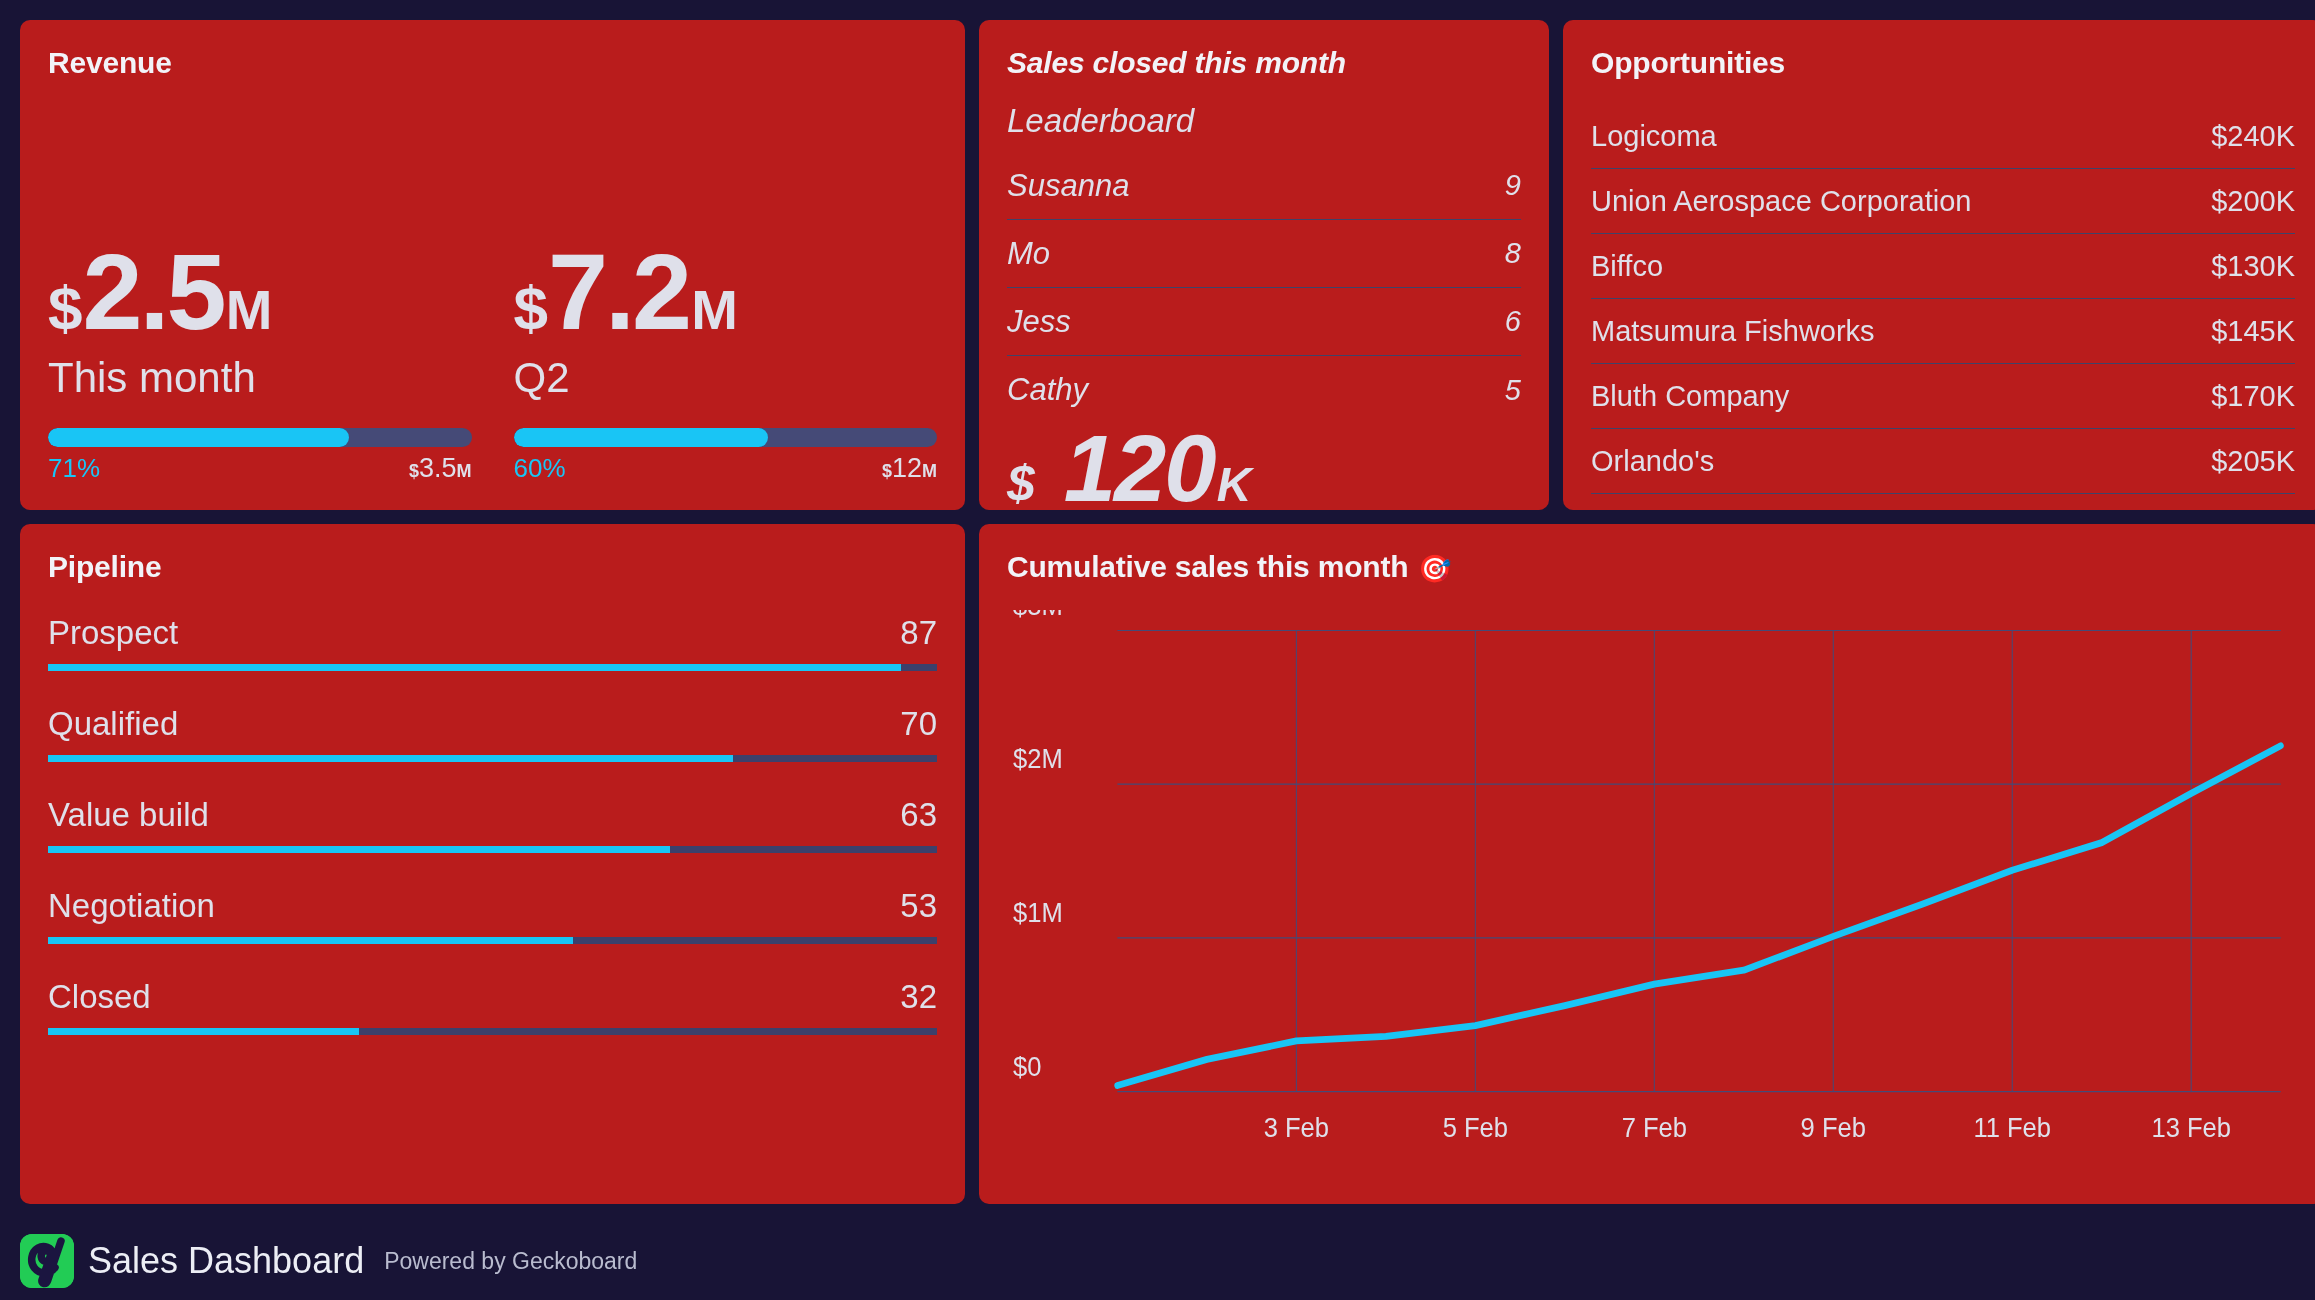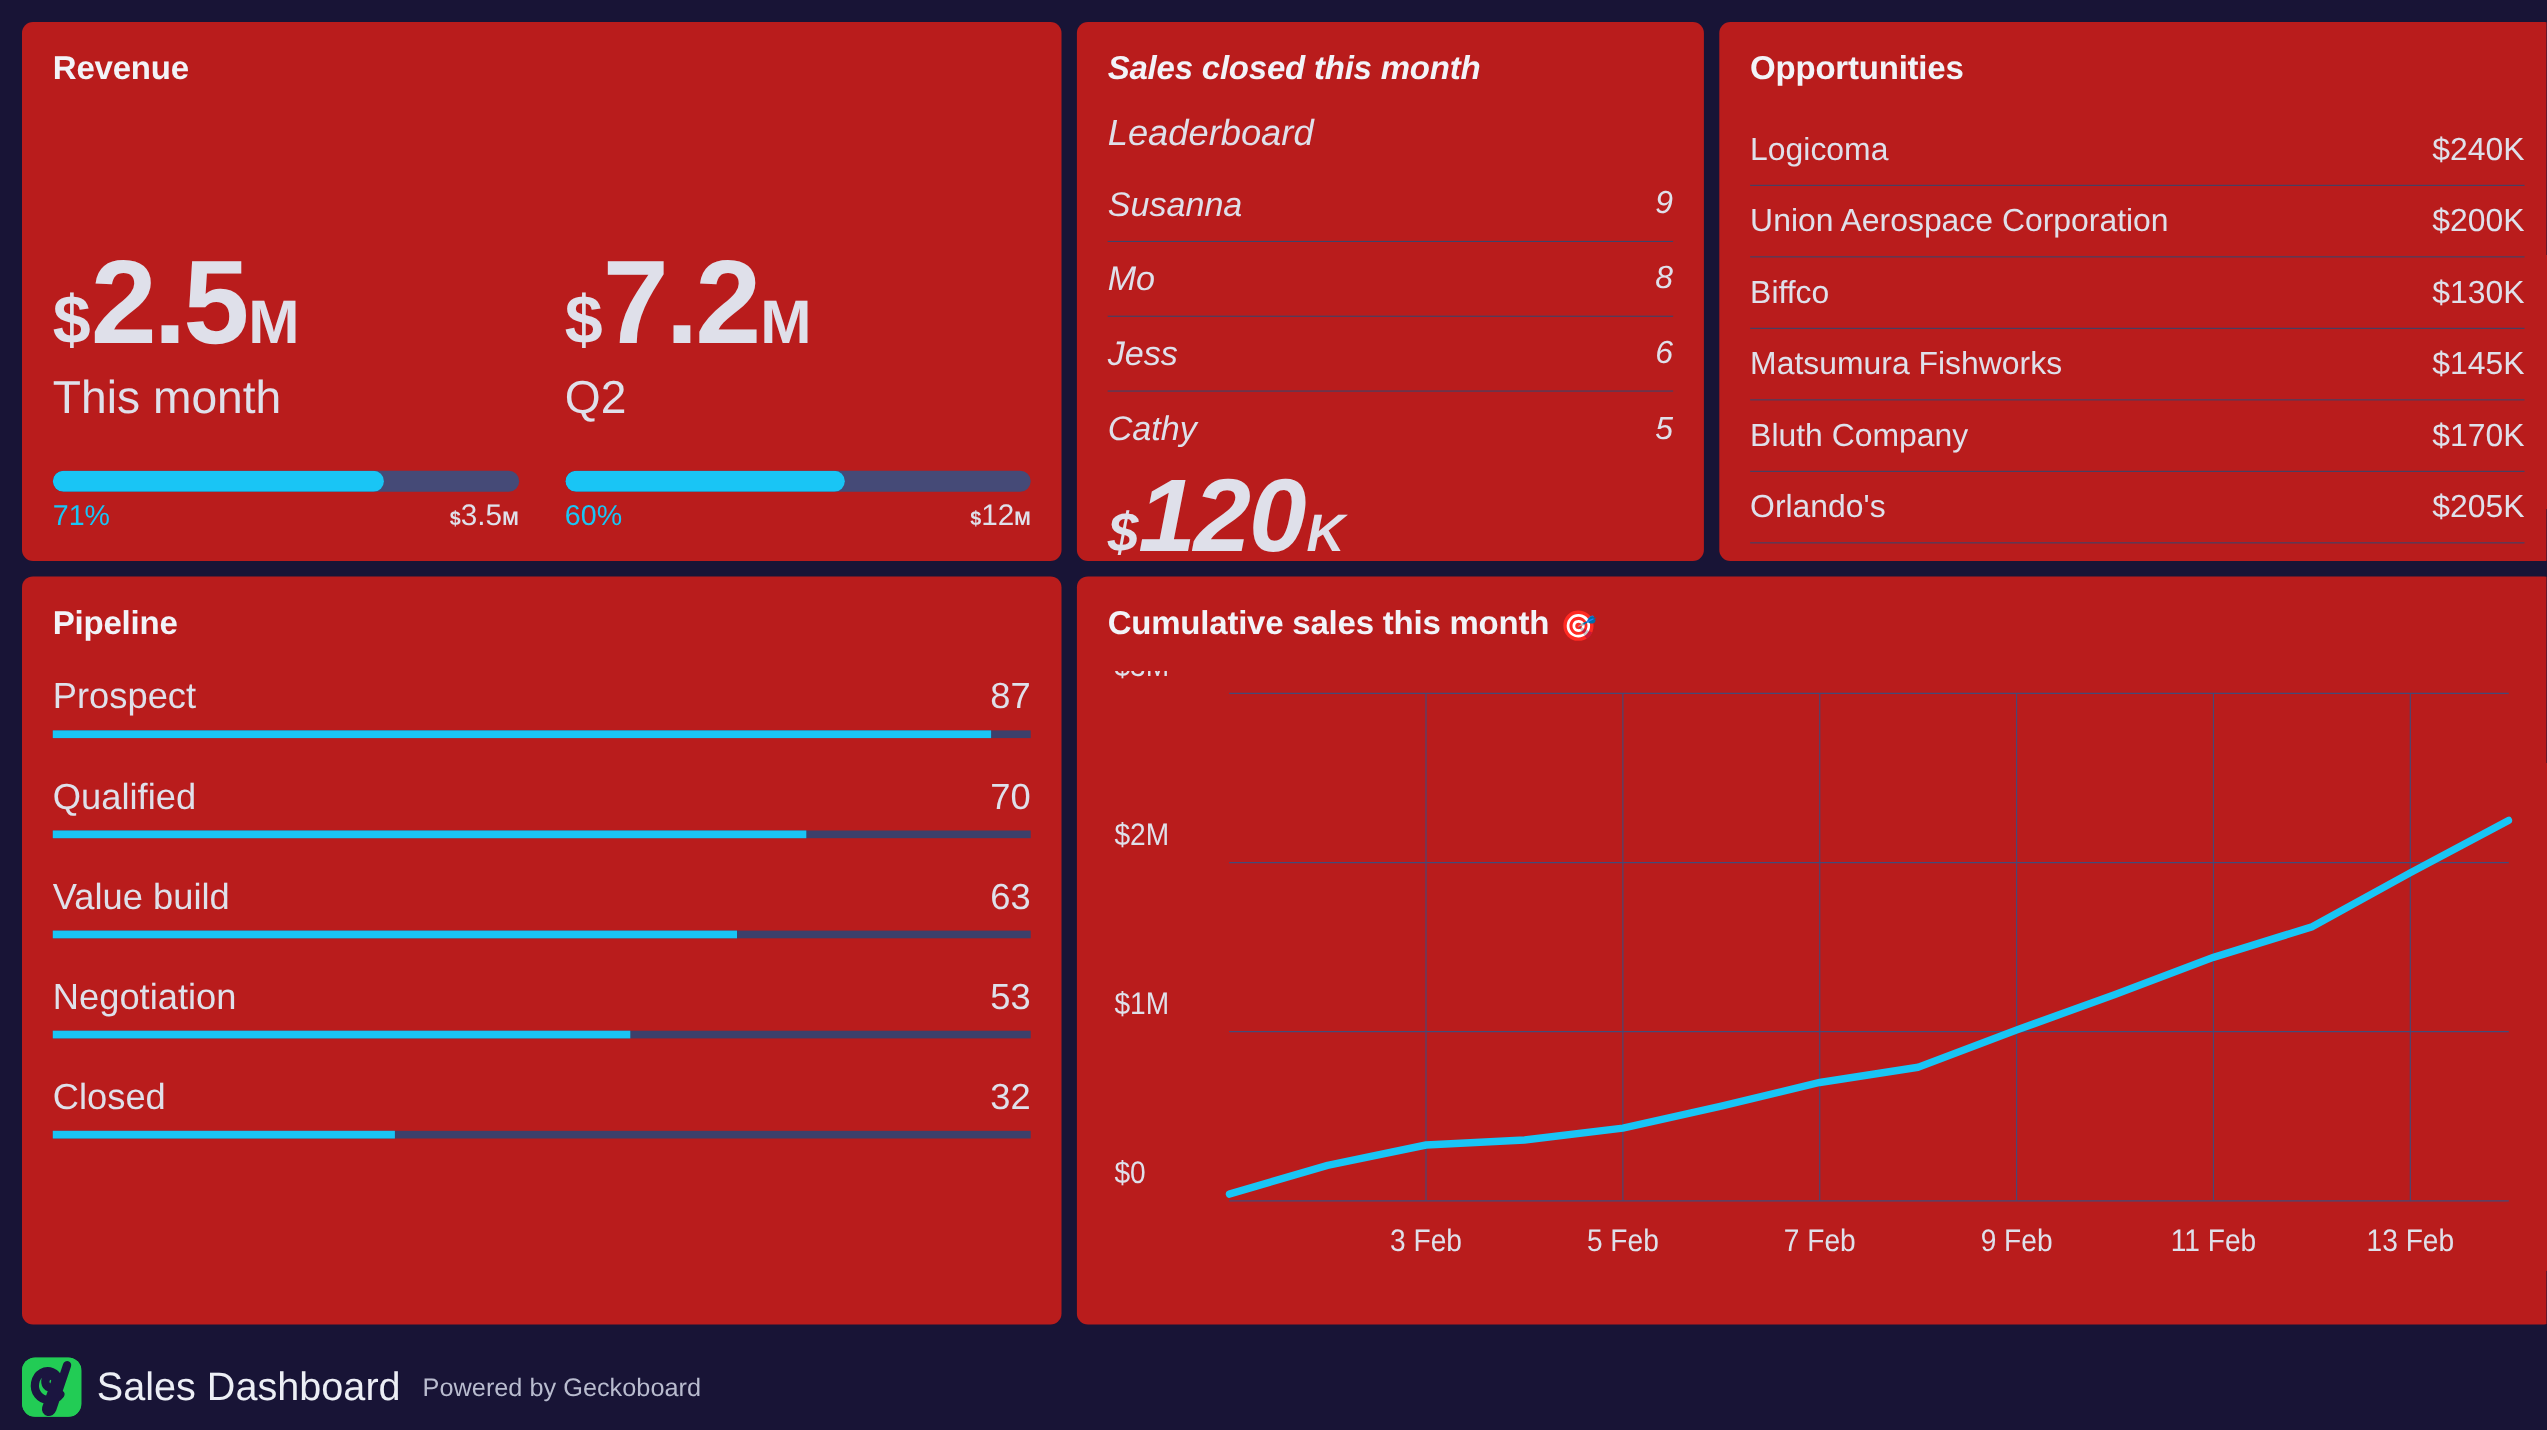--- a/index.html
+++ b/index.html
@@ -37,7 +37,7 @@
   .bignum .cur { font-size: 62px; font-weight: bold; }
   .bignum .val { font-size: 108px; font-weight: bold; letter-spacing: -3px; }
   .bignum .suf { font-size: 56px; font-weight: bold; margin-left: 2px; }
-  .rev-label { font-size: 42px; color: #dfe0ea; margin-top: 10px; margin-bottom: 43px; }
+  .rev-label { font-size: 42px; color: #dfe0ea; margin-top: 10px; margin-bottom: 26px; }
   .track { height: 19px; border-radius: 10px; background: #454a77; overflow: hidden; }
   .fill { height: 100%; border-radius: 10px; background: #19c5f5; }
   .bar-foot { display: flex; justify-content: space-between; align-items: baseline; margin-top: 6px; }

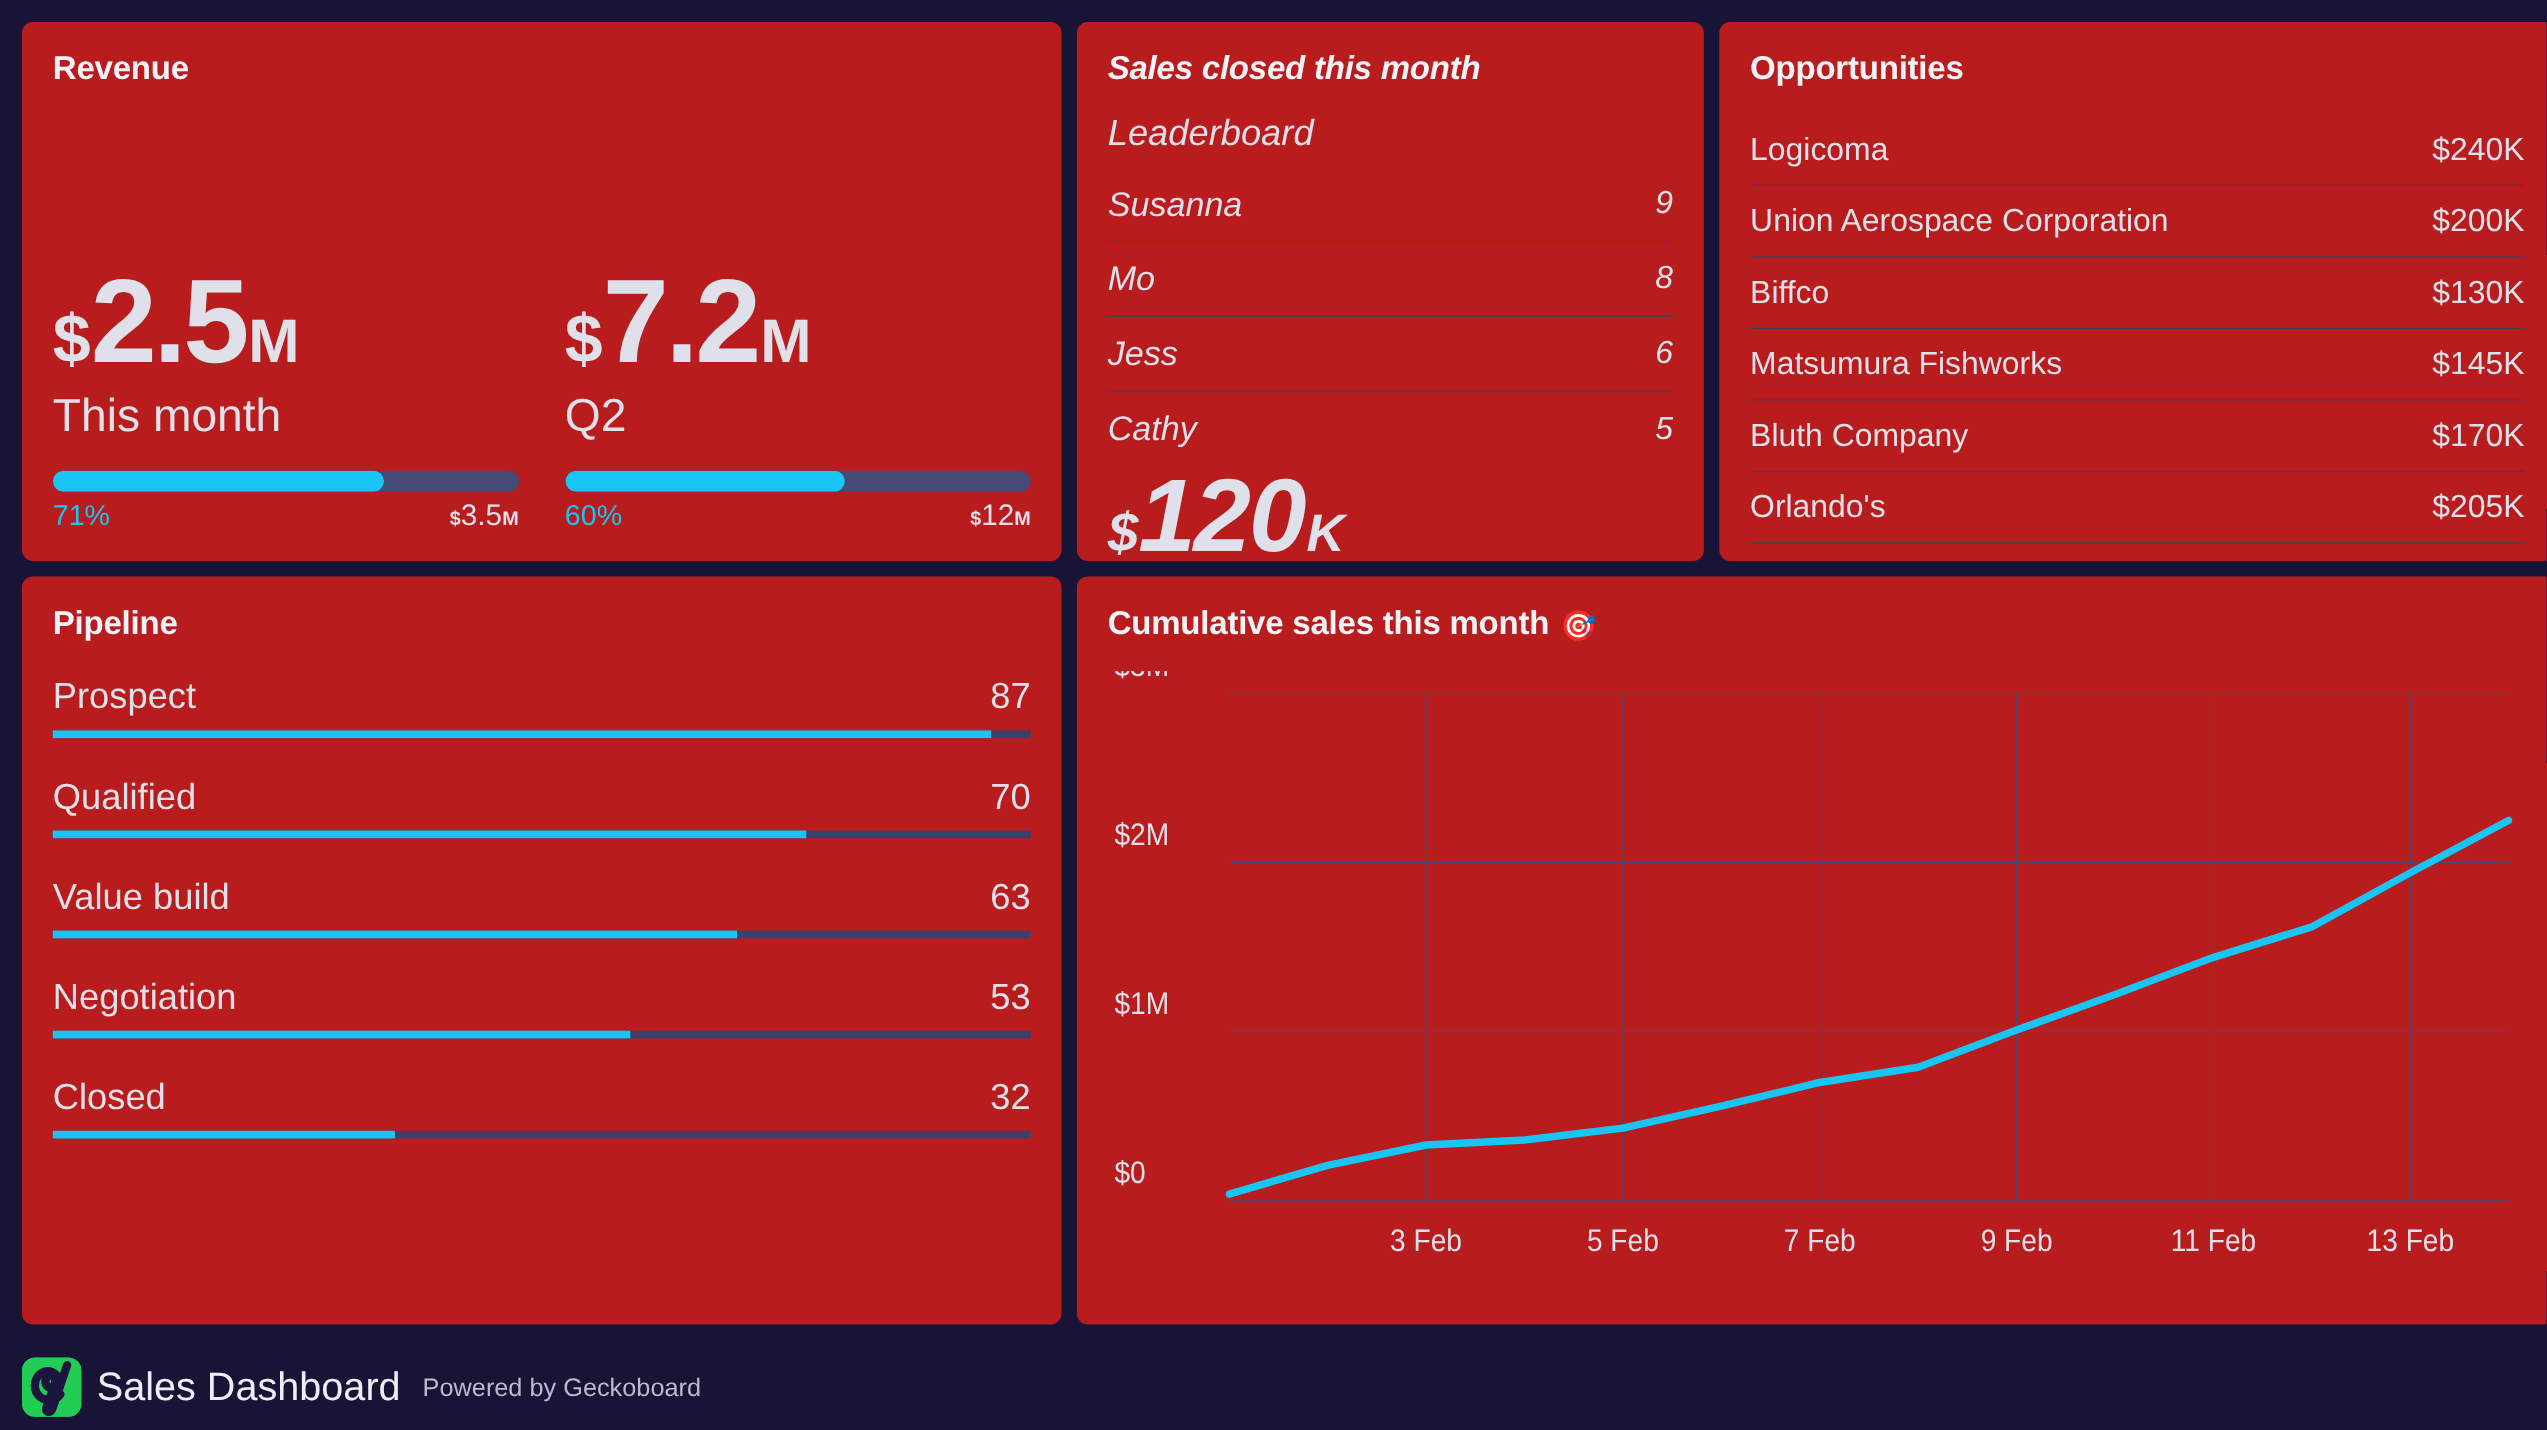--- a/index.html
+++ b/index.html
@@ -71,7 +71,7 @@
   .deal-wrap { margin-top: auto; }
   .deal-num { color: #dfe0ea; display: flex; align-items: baseline; line-height: 0.95; }
   .deal-num .cur { font-size: 50px; font-weight: bold; }
-  .deal-num .val { font-size: 94px; font-weight: bold; letter-spacing: -2px; }
+  .deal-num .val { font-size: 94px; font-weight: bold; letter-spacing: -2px; margin-left: 29px; }
   .deal-num .suf { font-size: 48px; font-weight: bold; margin-left: 2px; }
 
   

